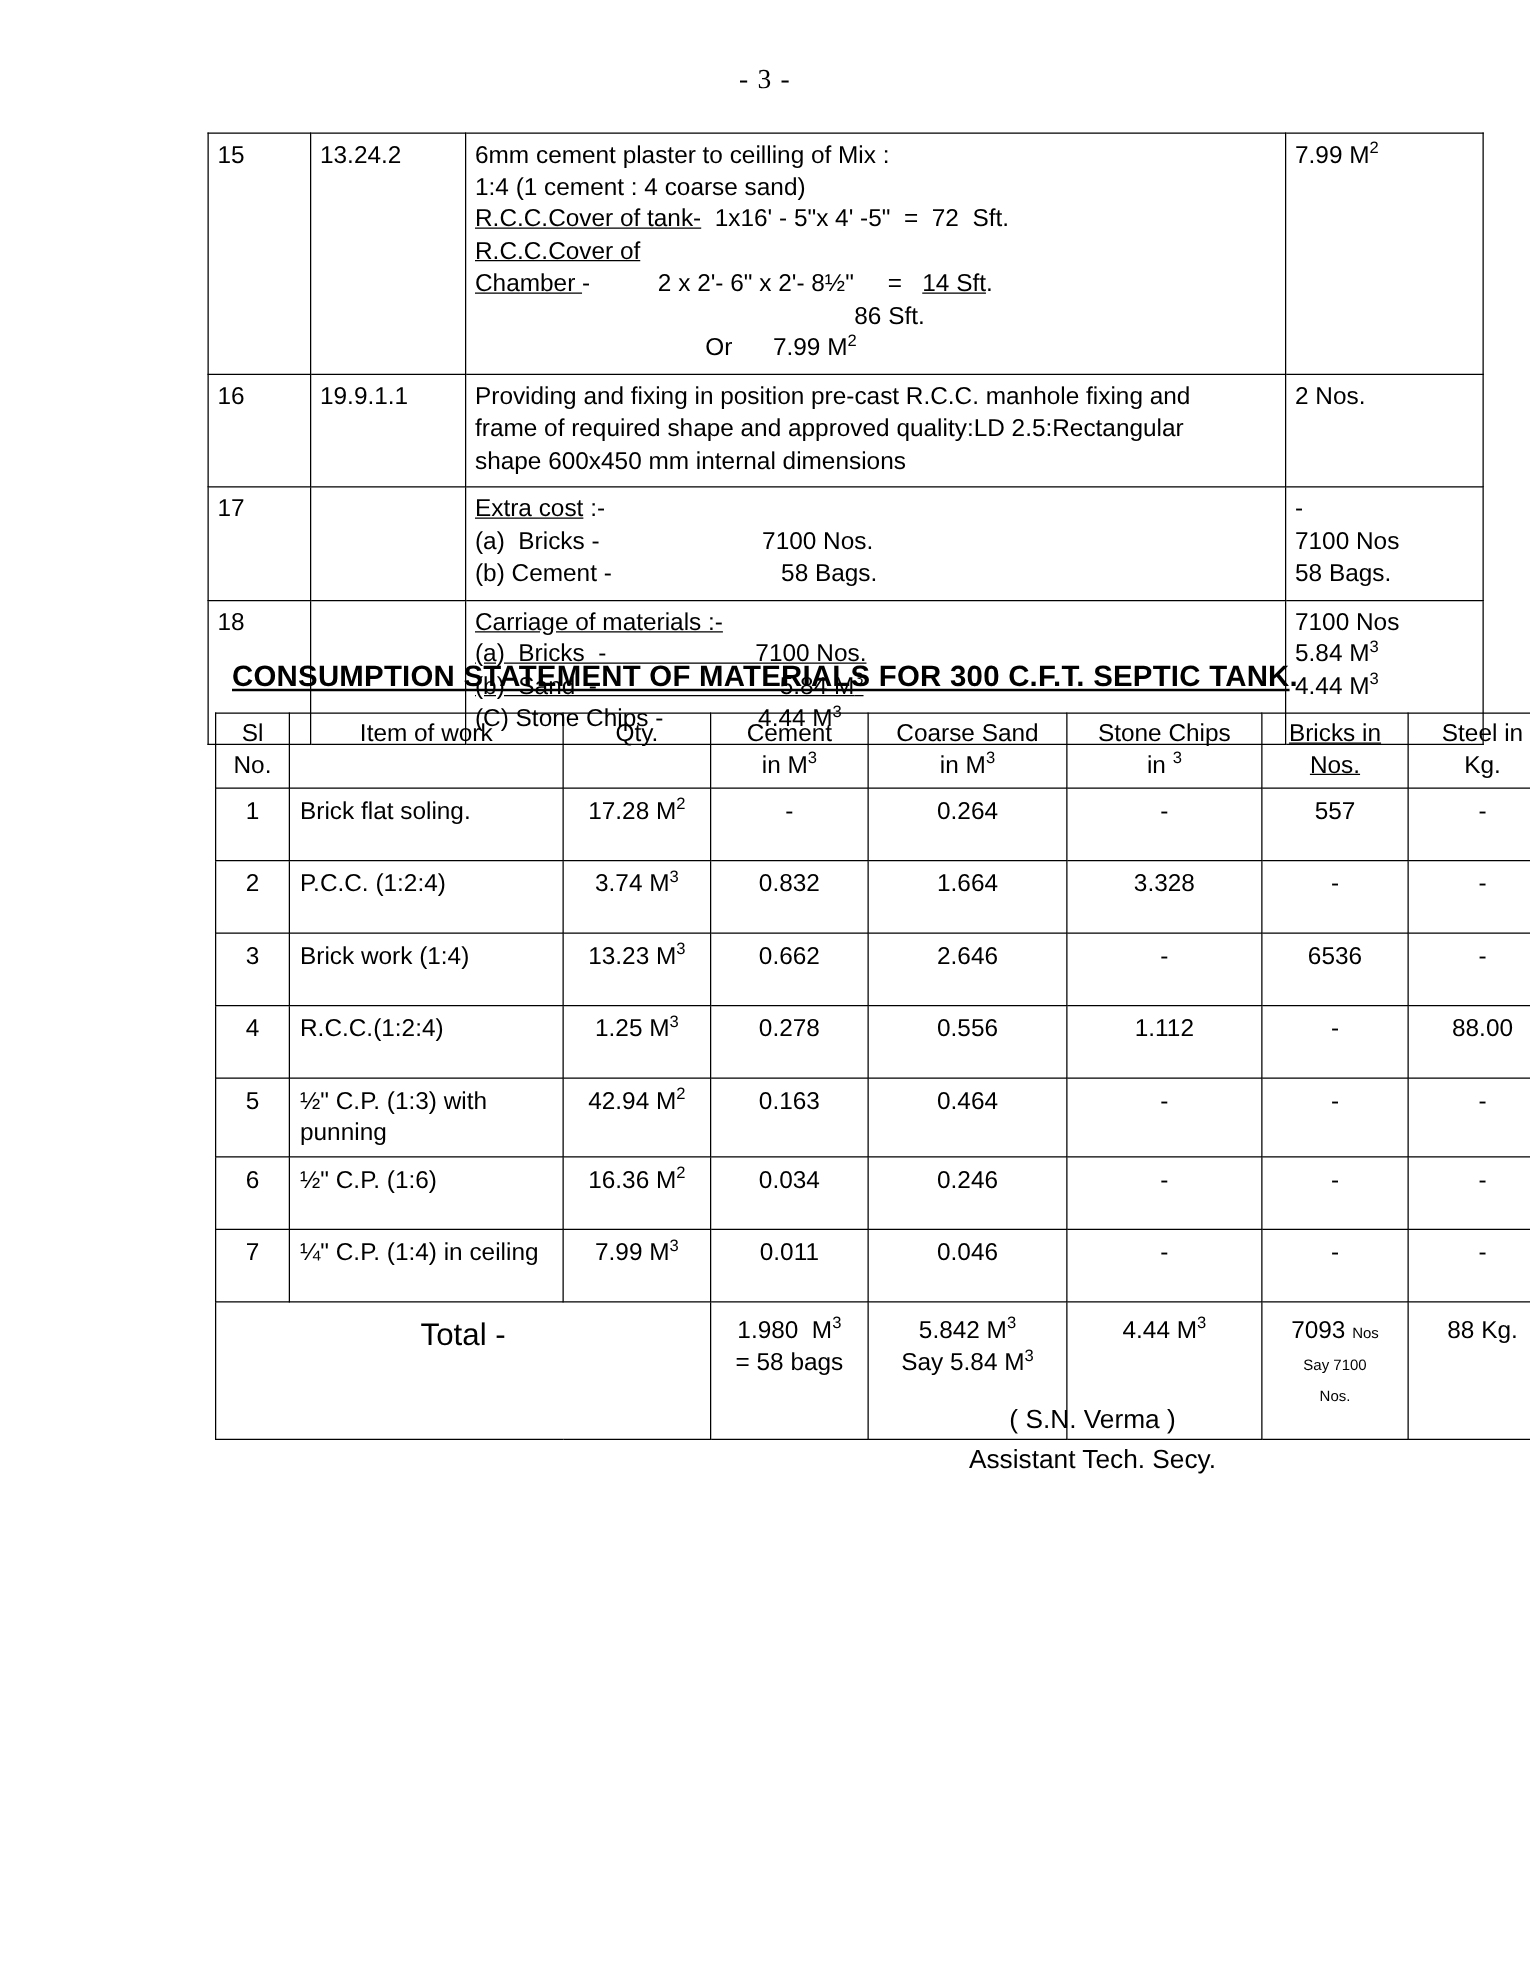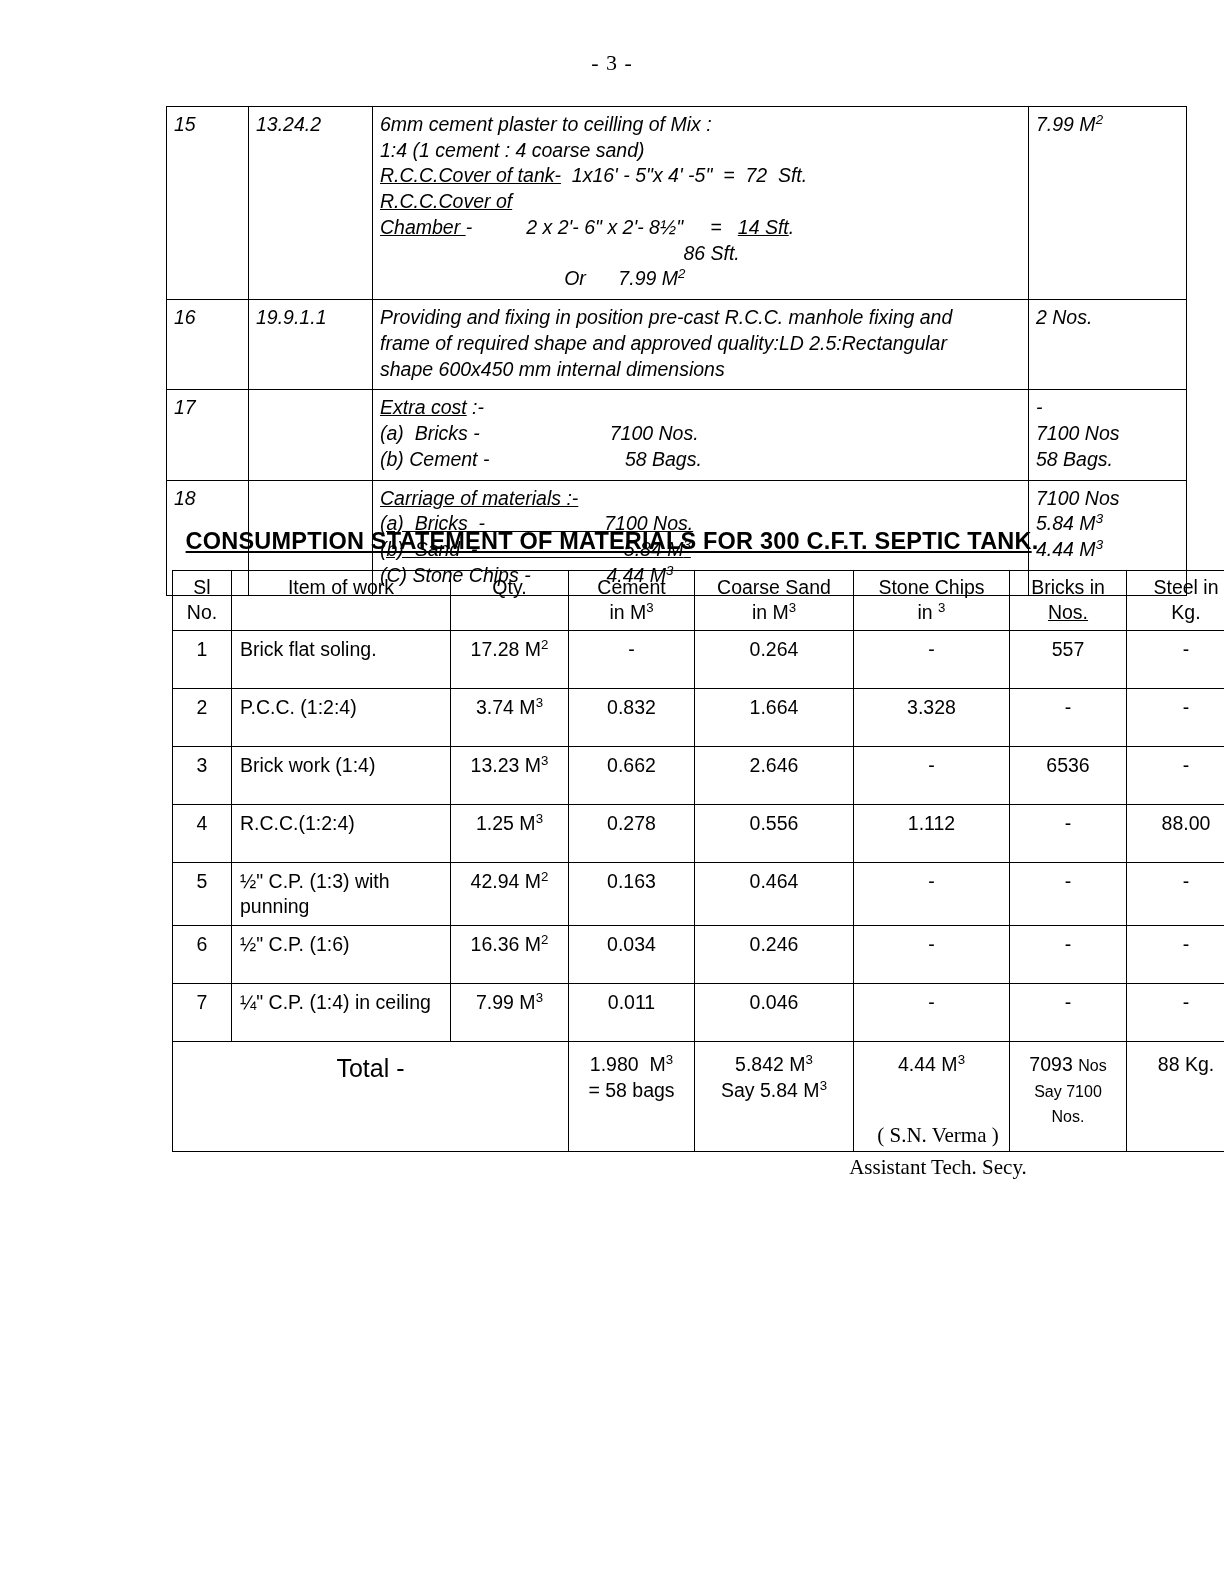--- a/index.html
+++ b/index.html
@@ -46,7 +46,6 @@
     vertical-align: top;
     padding: 5px 7px 7px 7px;
     line-height: 1.32;
-    font-style: italic;
   }
   .c-sl    { width: 67px;  text-align: left; padding-left: 12px; }
   .c-code  { width: 109px; text-align: left; padding-left: 11px; }

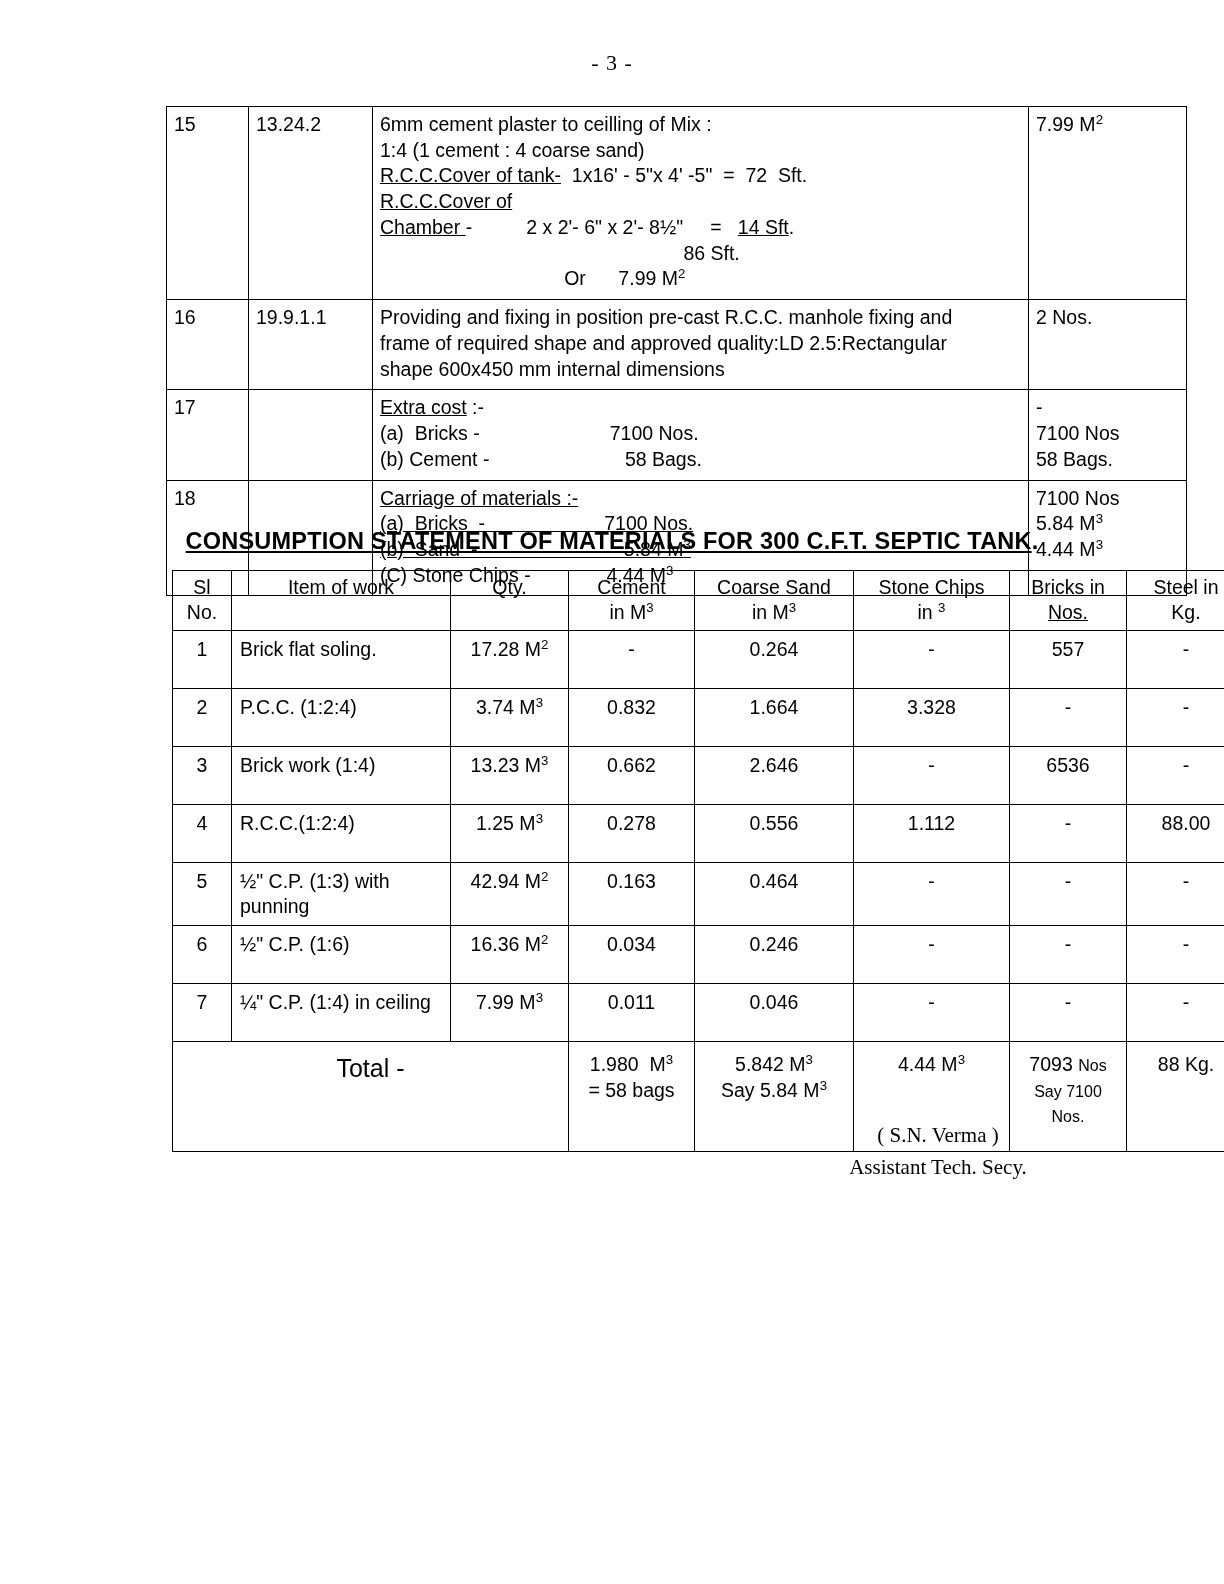--- a/index.html
+++ b/index.html
@@ -114,7 +114,7 @@
     padding-top: 10px !important;
     height: 95px;
   }
-  .small-nos { font-size: 16px; }
+  .small-nos { font-size: 12px; }
 
   
   .signature {

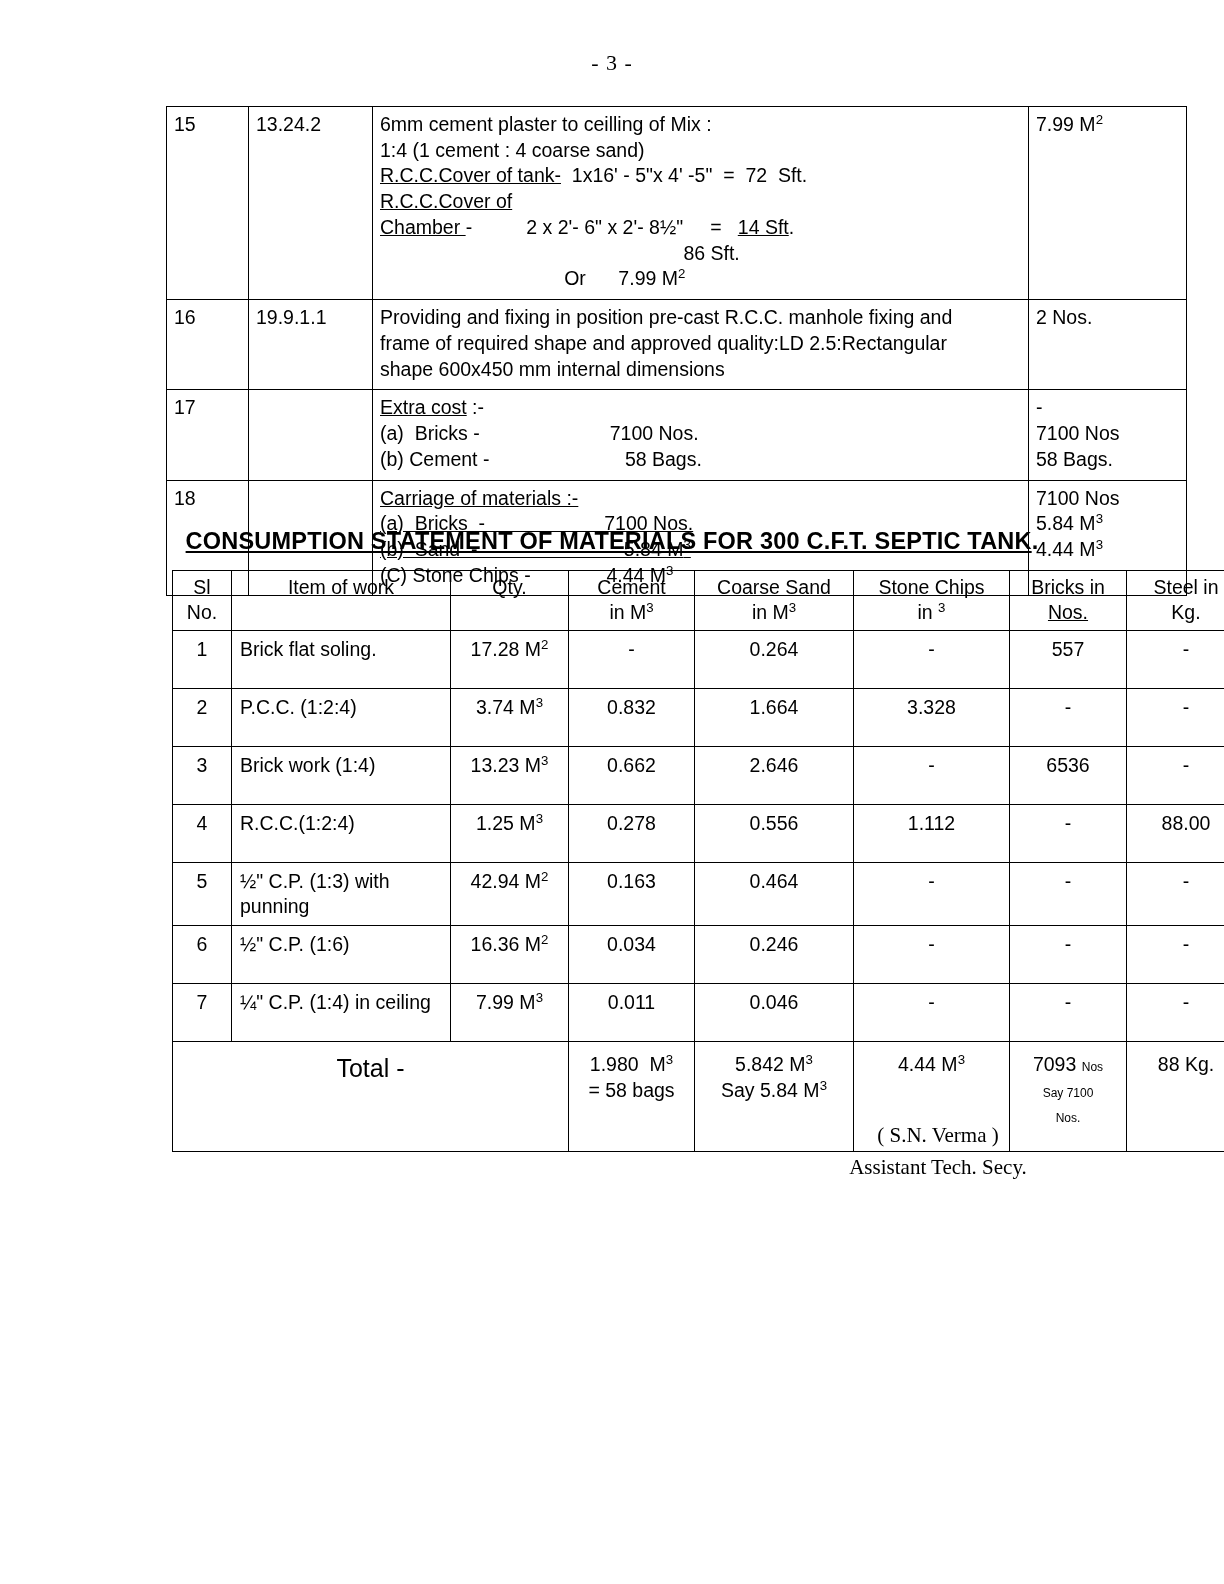--- a/index.html
+++ b/index.html
@@ -120,12 +120,11 @@
   .signature {
     position: absolute;
     top: 1120px;
-    left: 728px;
+    left: 664px;
     width: 420px;
     text-align: center;
     font-size: 21px;
     line-height: 1.5;
-    font-family: Liberation Serif, serif;
   }
 </style>
 </head>

